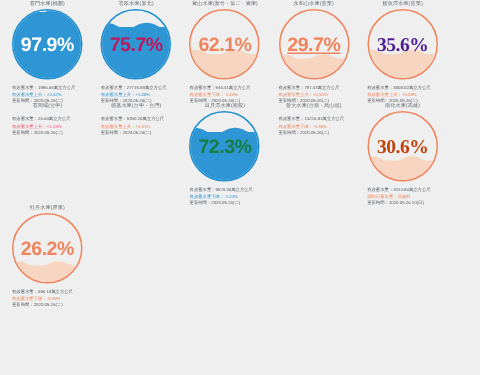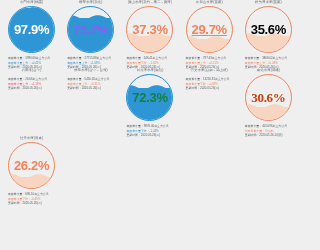--- a/index.html
+++ b/index.html
@@ -115,7 +115,7 @@
             </div>
           </div>
         </div>
-        <div class="pct" style="color: #8b5cf6;">75.7%</div>
+        <div class="pct" style="color: #be185d;">75.7%</div>
       </div>
       <div class="details">
         <div class="d-line d-cap">有效蓄水量：27715.88萬立方公尺</div>

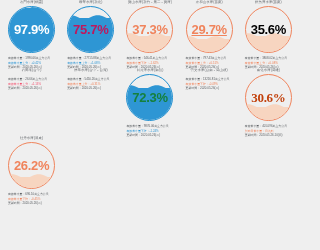--- a/index.html
+++ b/index.html
@@ -135,7 +135,7 @@
             </div>
           </div>
         </div>
-        <div class="pct" style="color: rgb(240, 132, 92);">37.3%</div>
+        <div class="pct" style="color: rgb(240, 132, 92);">62.1%</div>
       </div>
       <div class="details">
         <div class="d-line d-cap">有效蓄水量：546.41萬立方公尺</div>

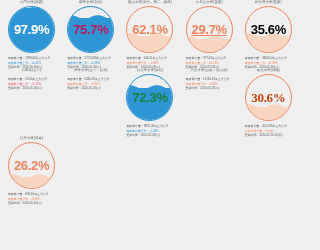--- a/index.html
+++ b/index.html
@@ -175,7 +175,7 @@
             </div>
           </div>
         </div>
-        <div class="pct" style="color: #000000;">35.6%</div>
+        <div class="pct" style="color: #4c1d95; font-family: Liberation Serif, serif;">35.6%</div>
       </div>
       <div class="details">
         <div class="d-line d-cap">有效蓄水量：3808.02萬立方公尺</div>

